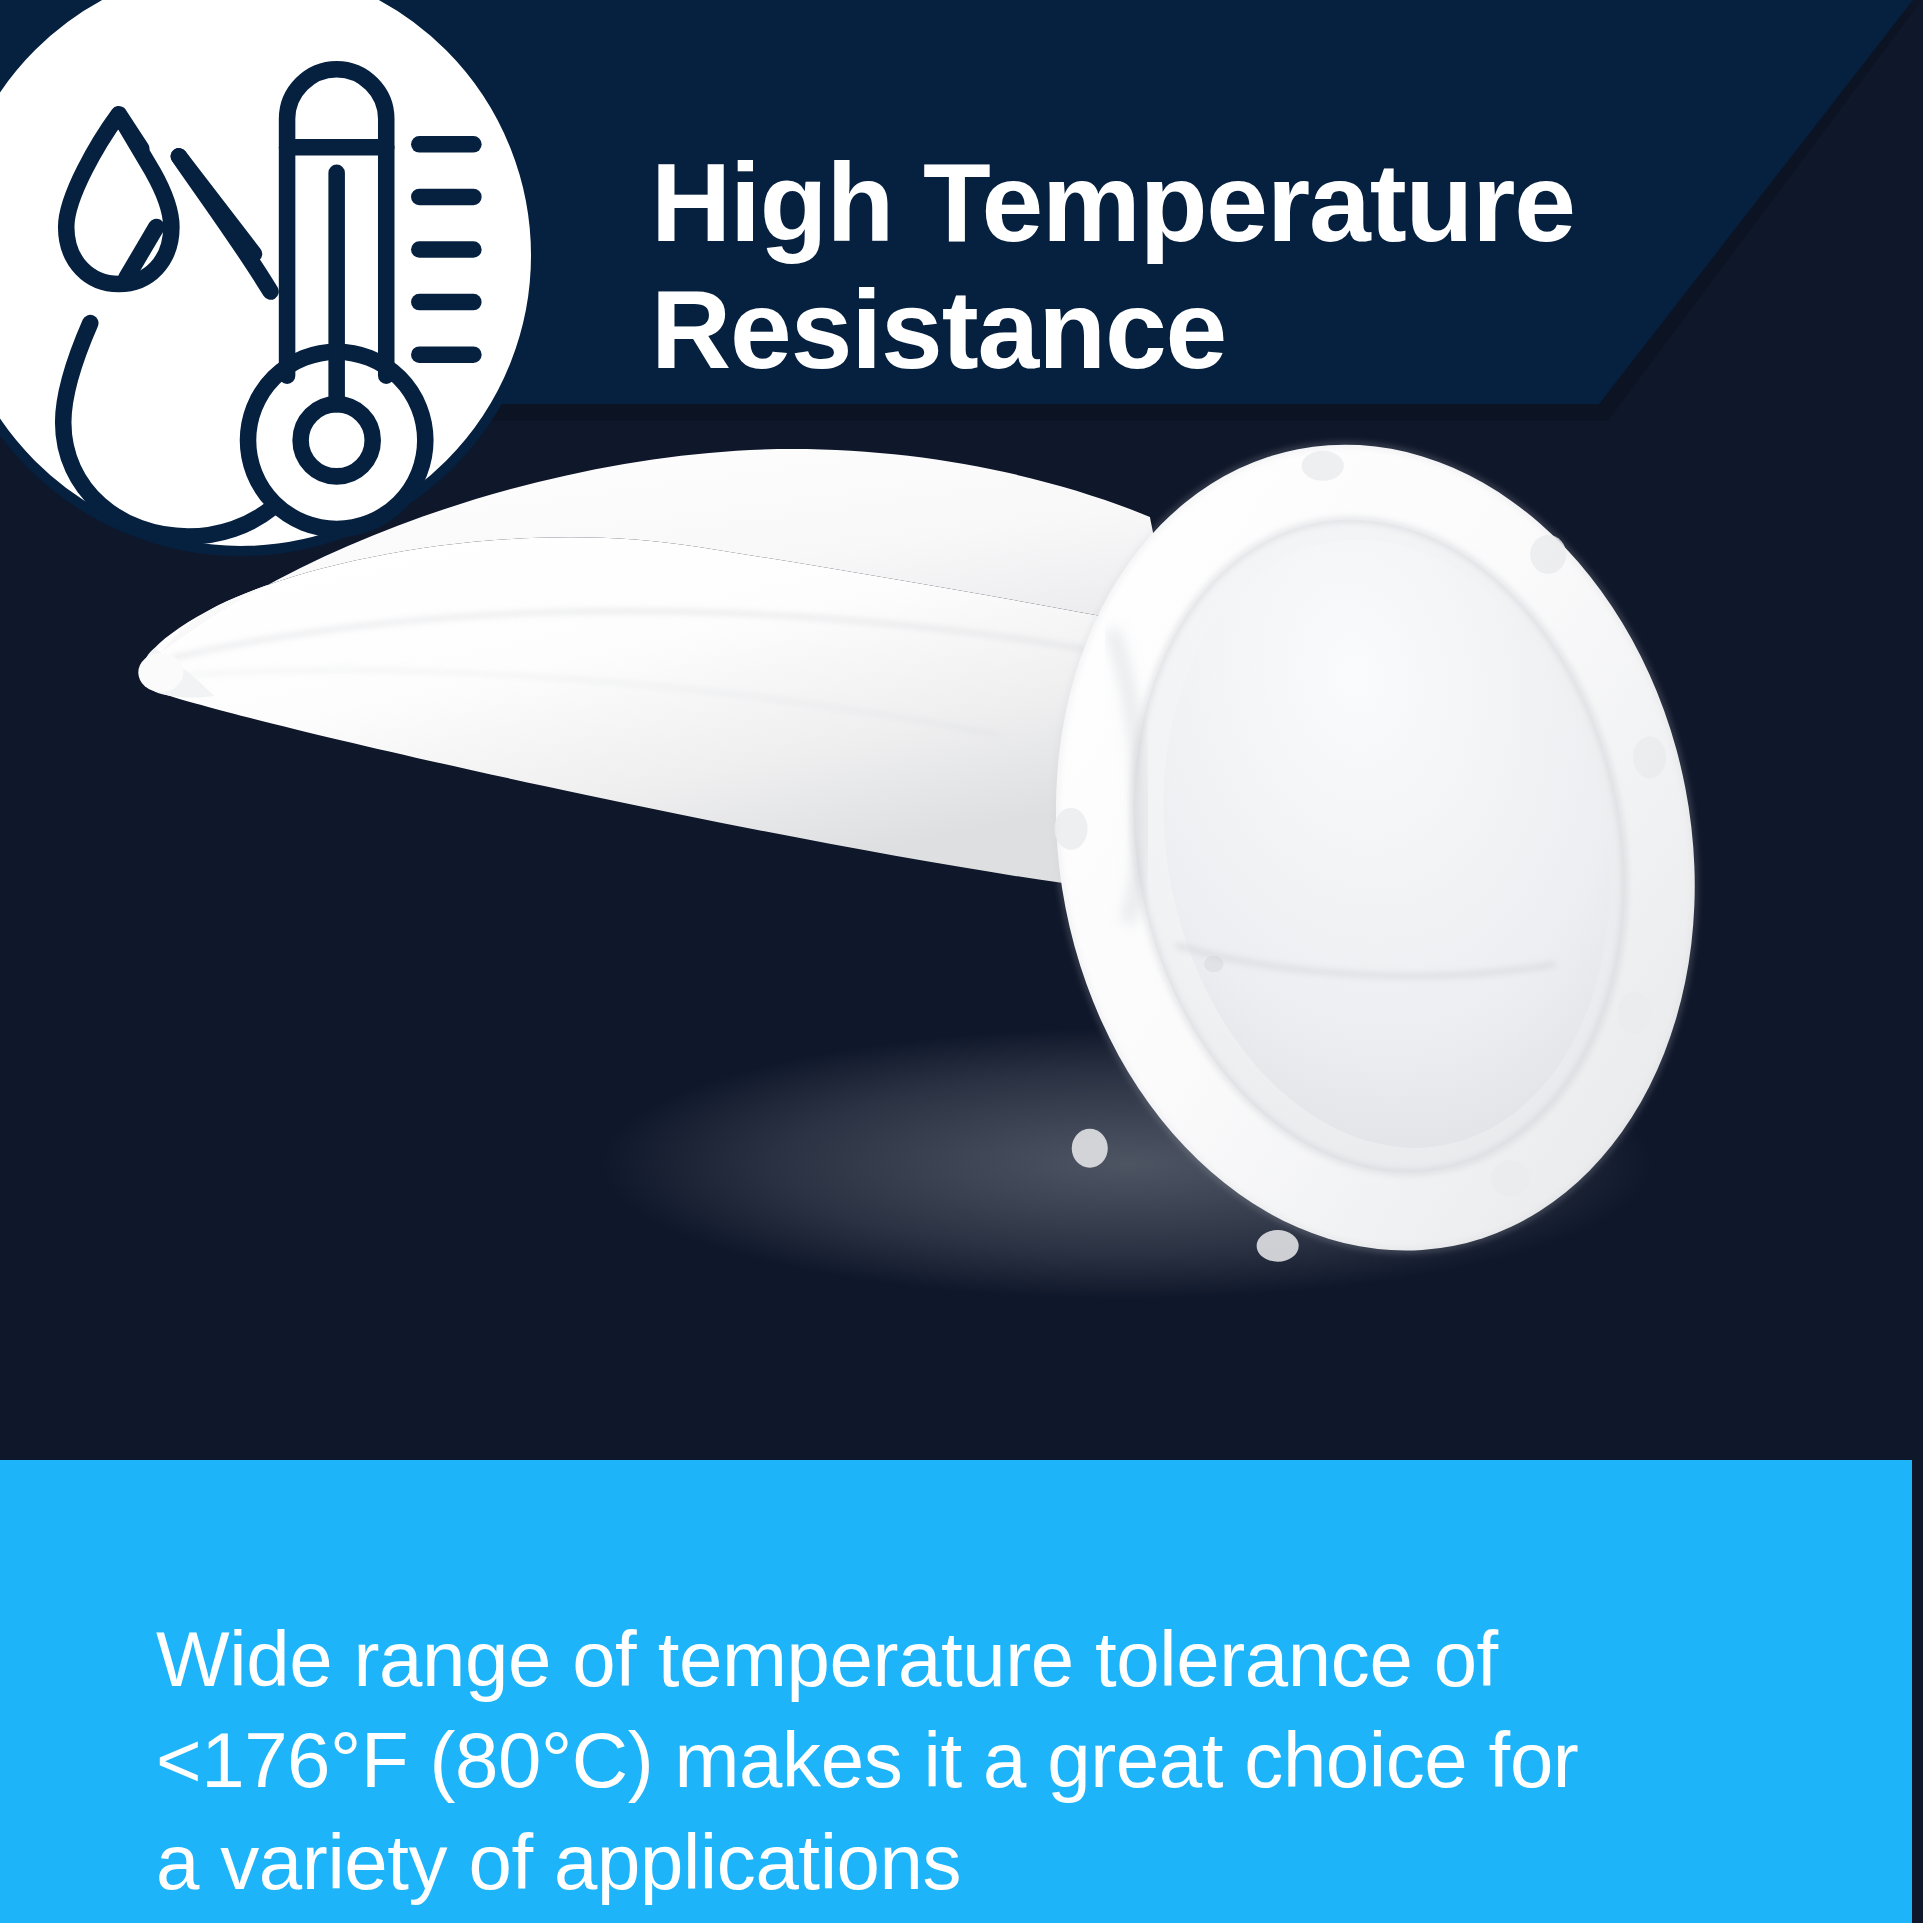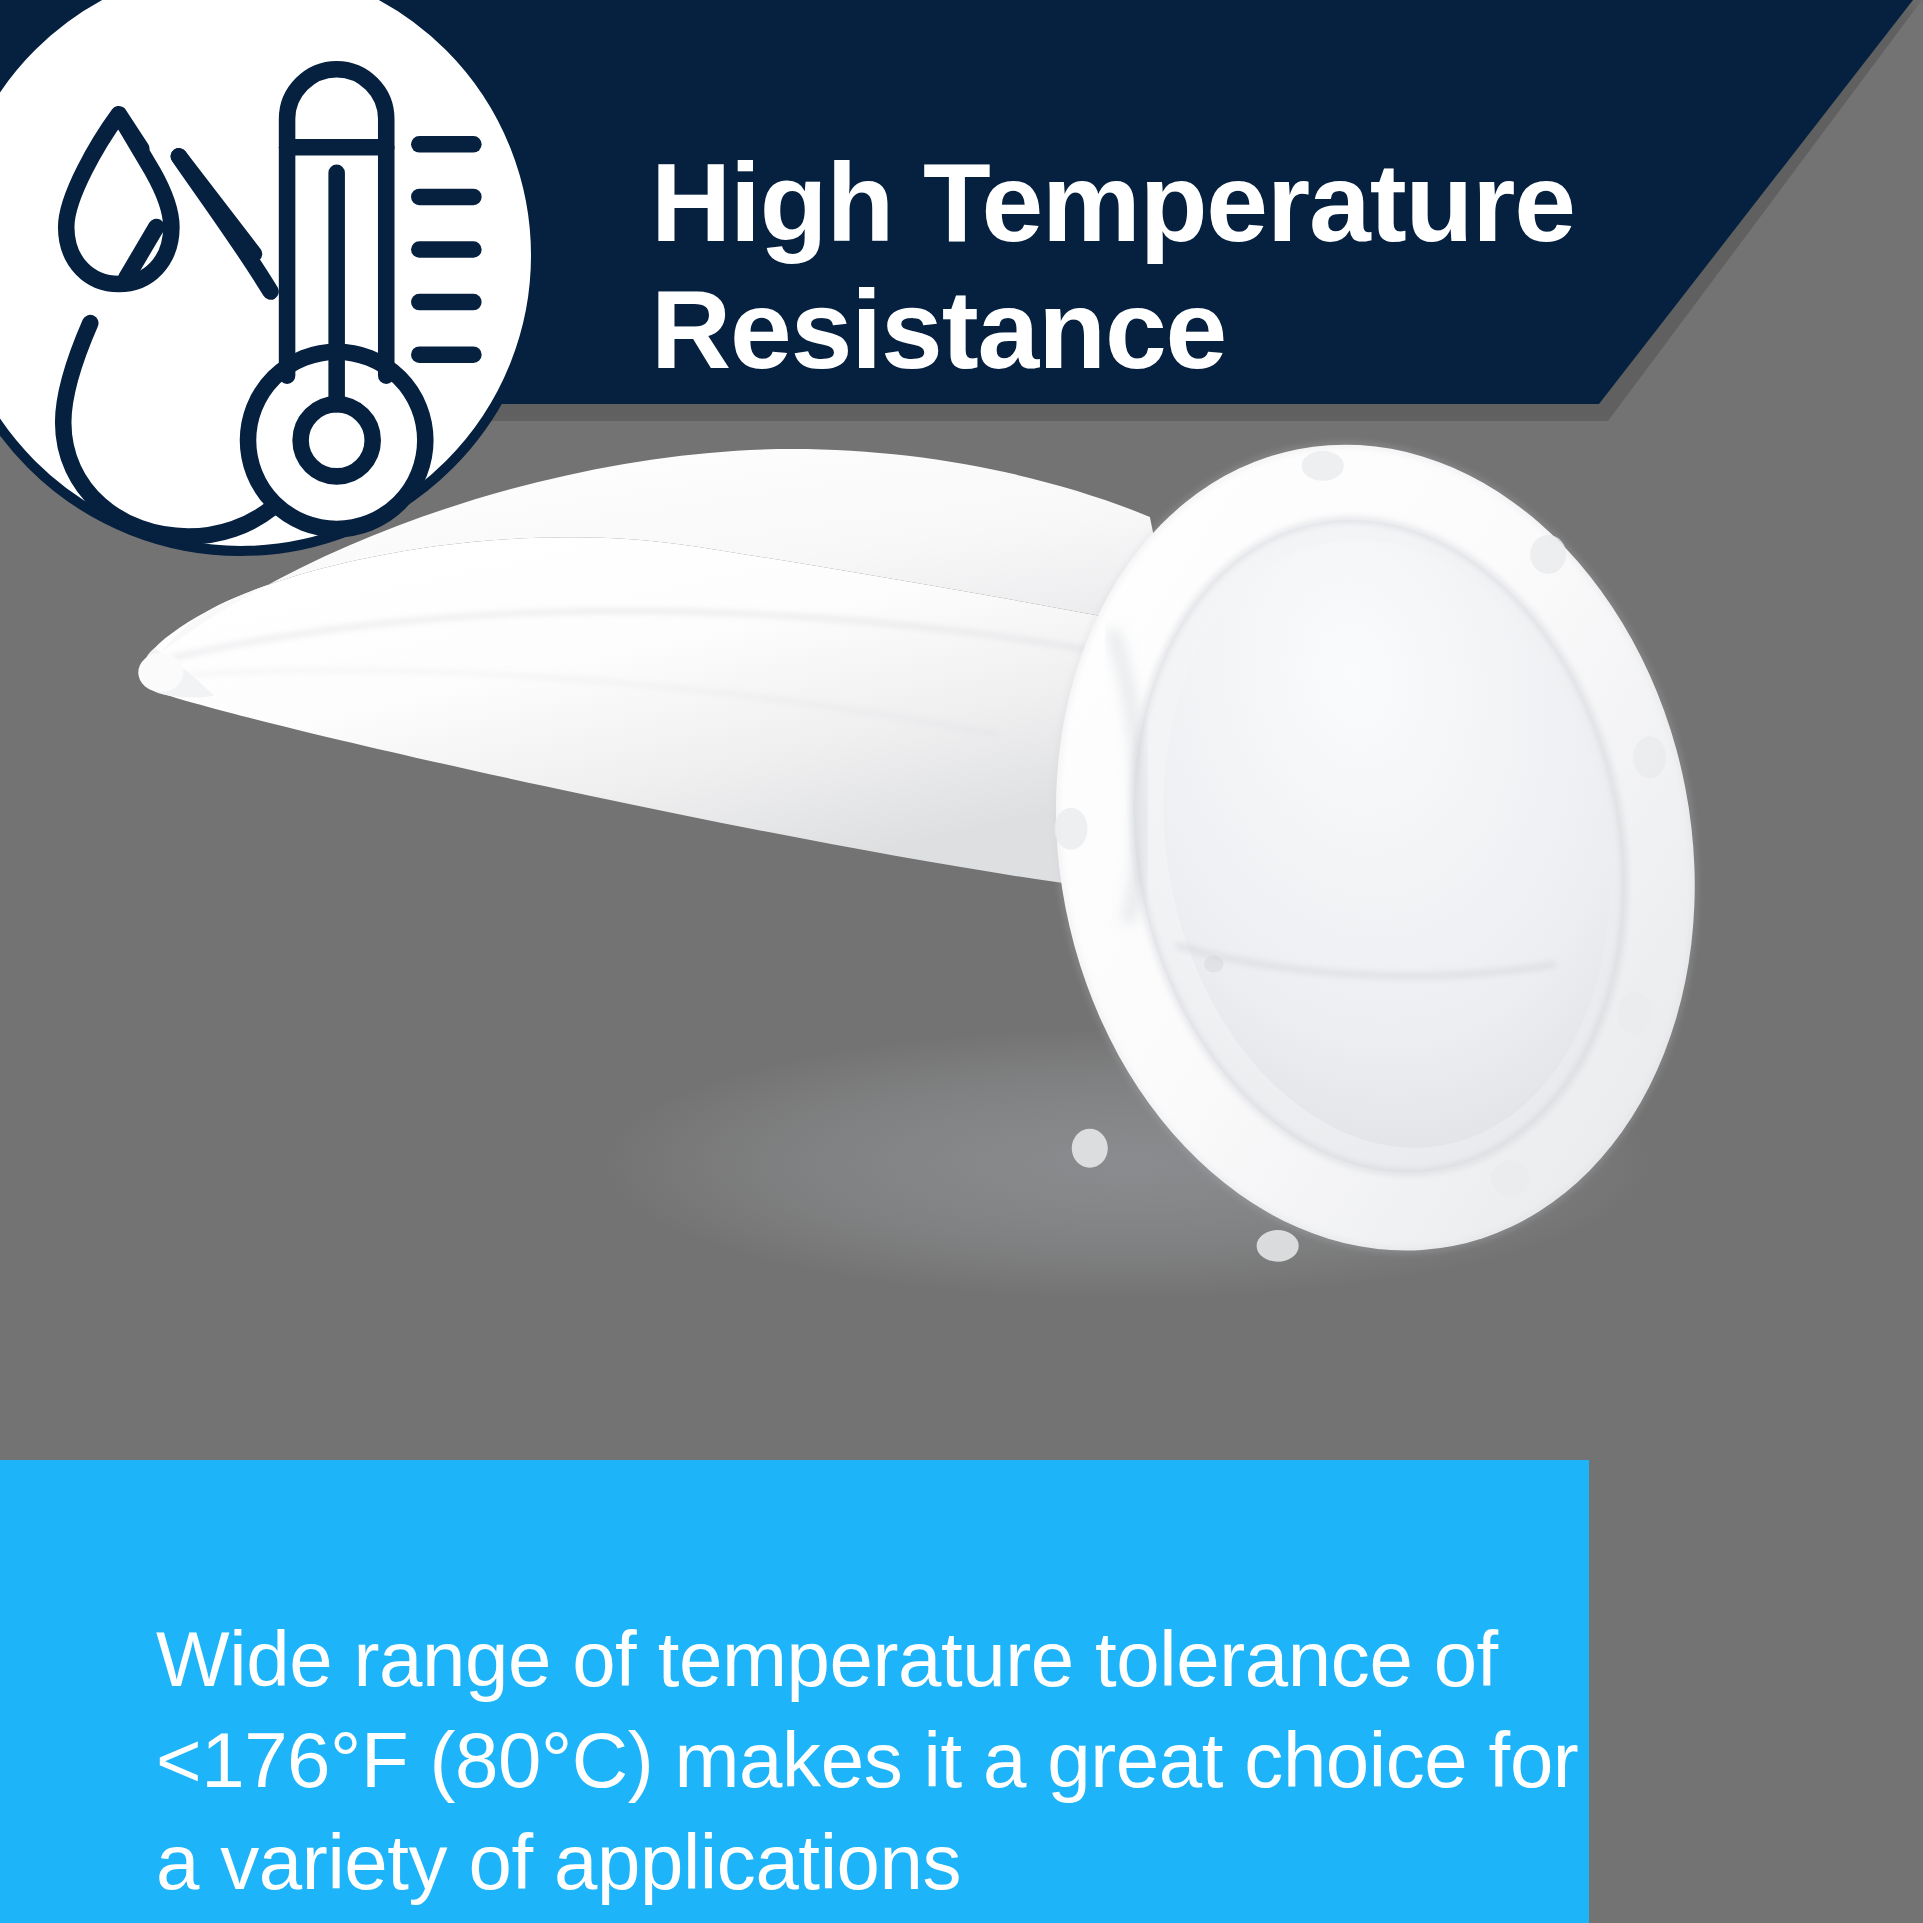--- a/index.html
+++ b/index.html
@@ -10,7 +10,7 @@
     overflow:hidden;
     position:relative;
   }
-  .stage{position:absolute;inset:0;background:#737373;overflow:hidden;}
+  .stage{position:absolute;inset:0;background:#0f172a;overflow:hidden;}
 
   
   .banner{

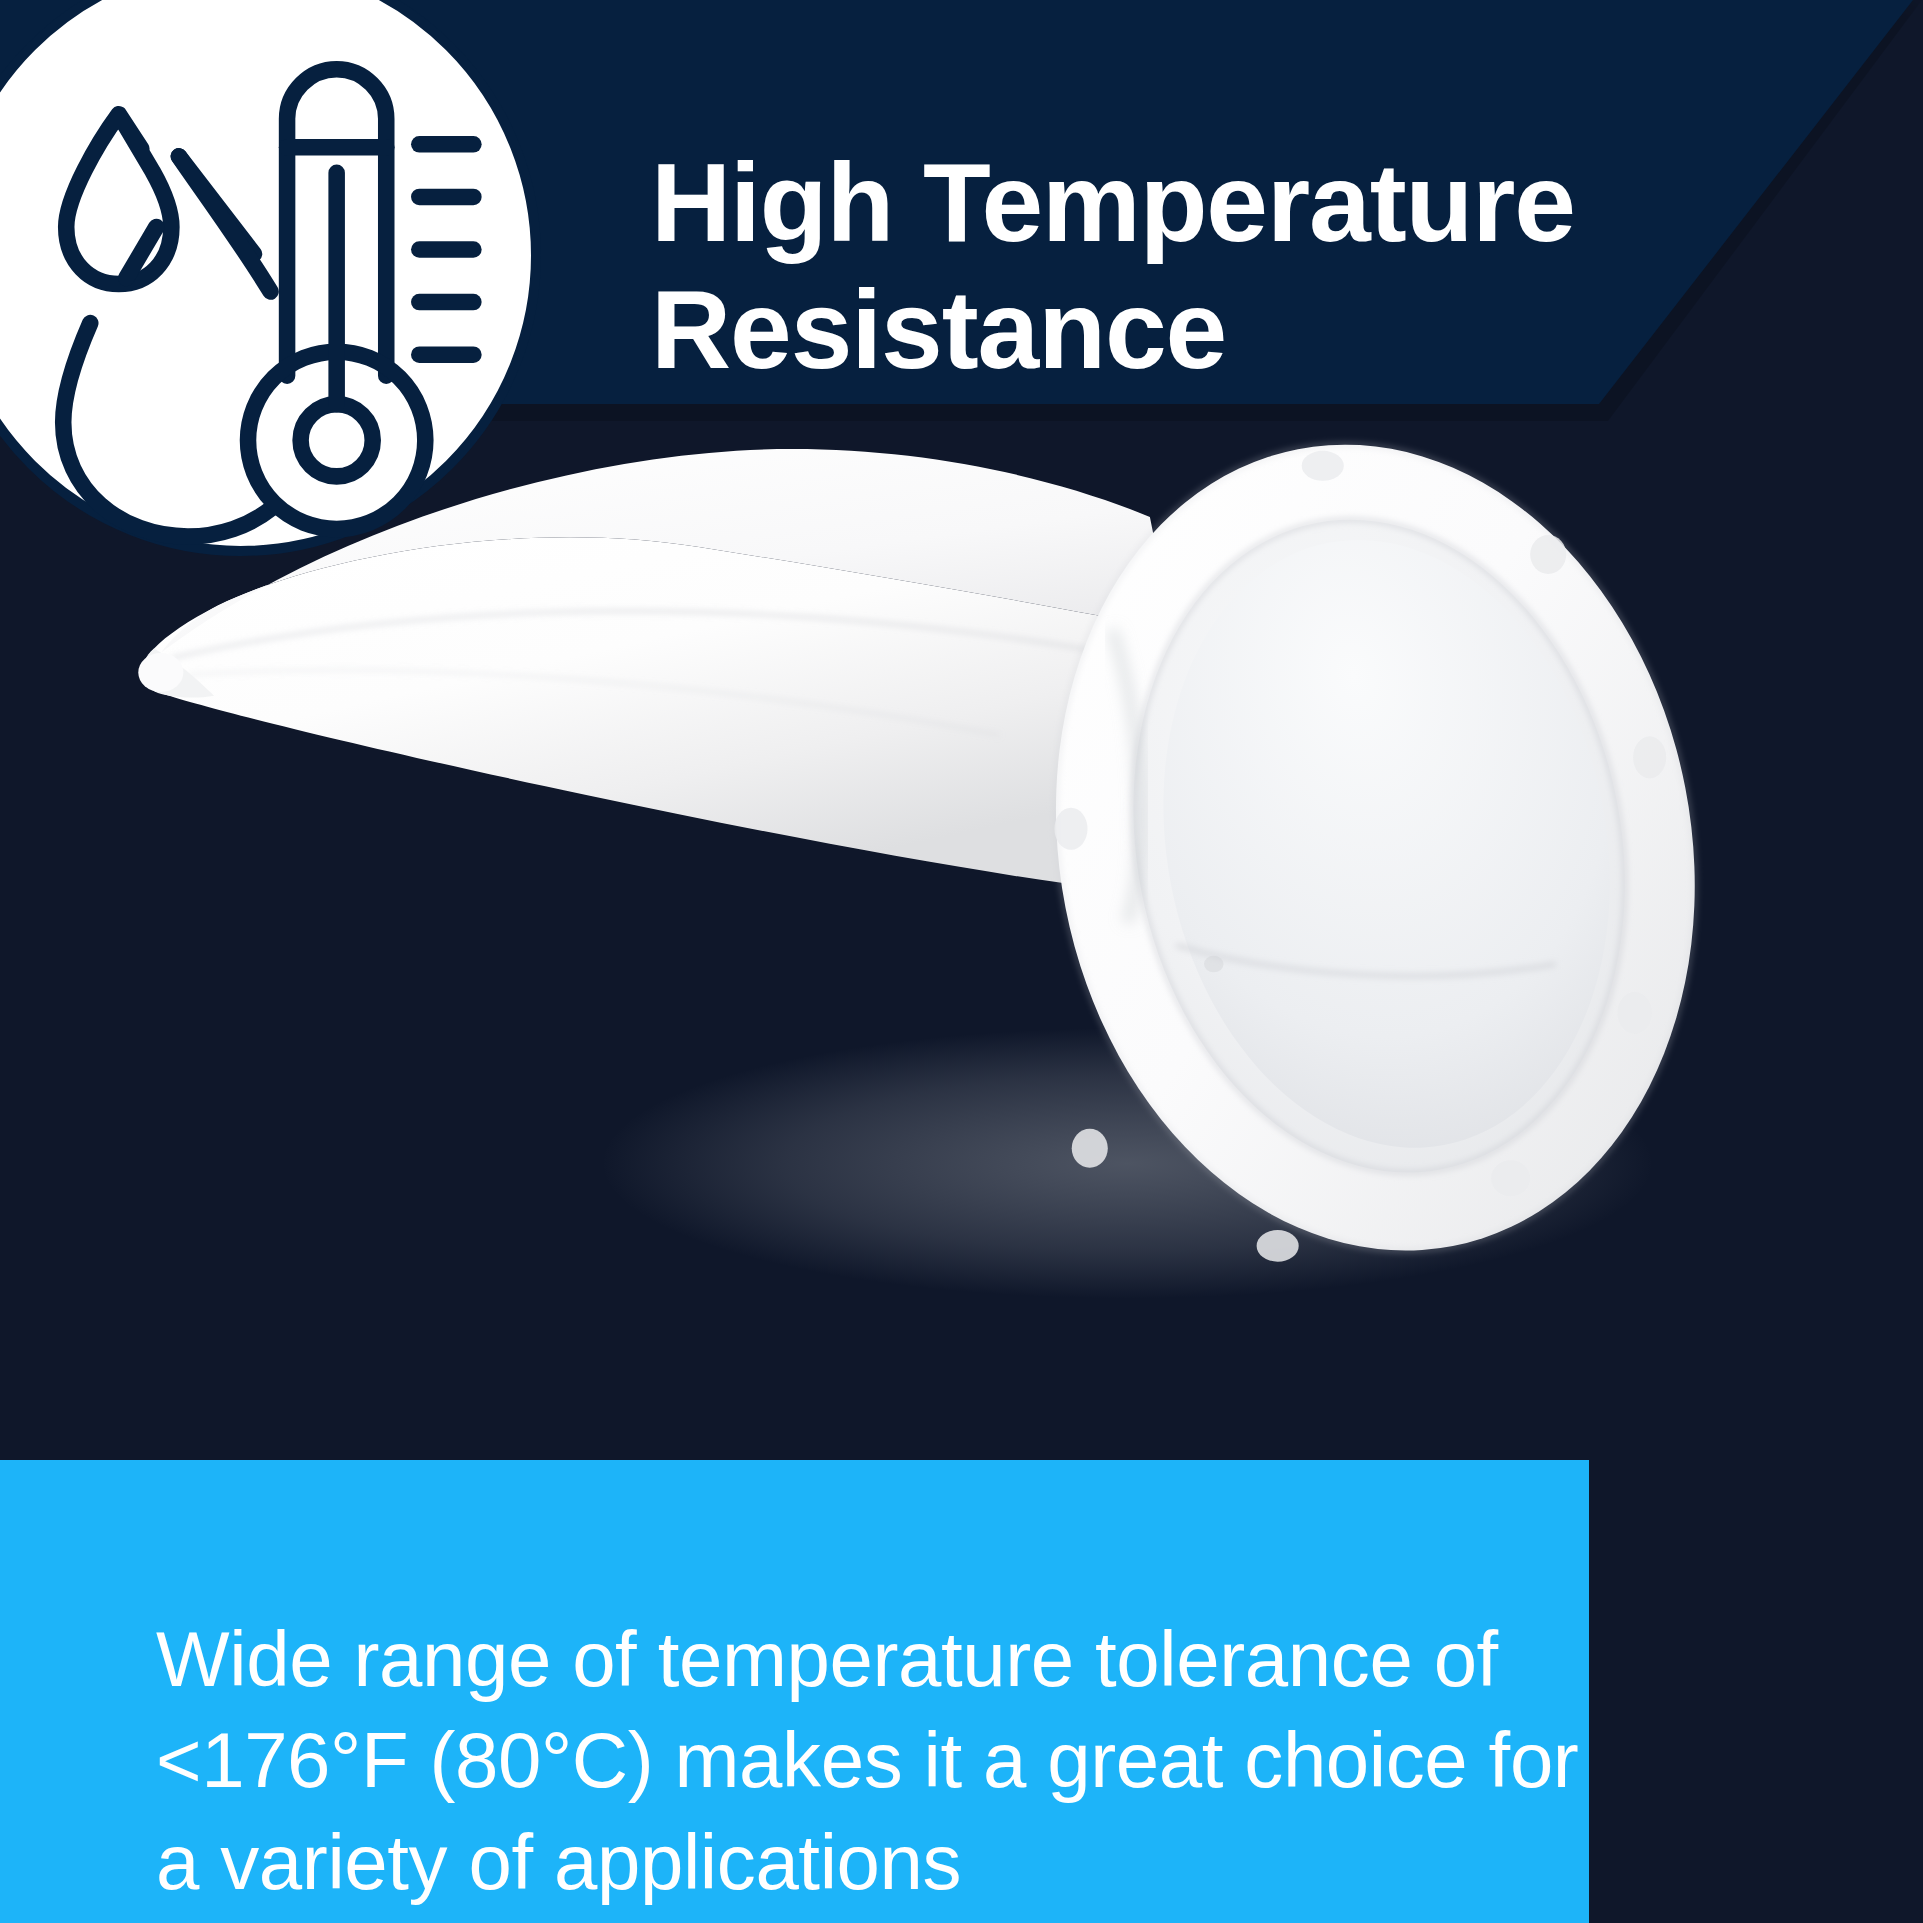--- a/index.html
+++ b/index.html
@@ -67,7 +67,7 @@
 
   
   .footer{
-    position:absolute;left:0;top:1460px;width:1589px;height:464px;
+    position:absolute;left:0;top:1460px;width:1912px;height:464px;
     background:#1db4f9;
     z-index:4;
   }

